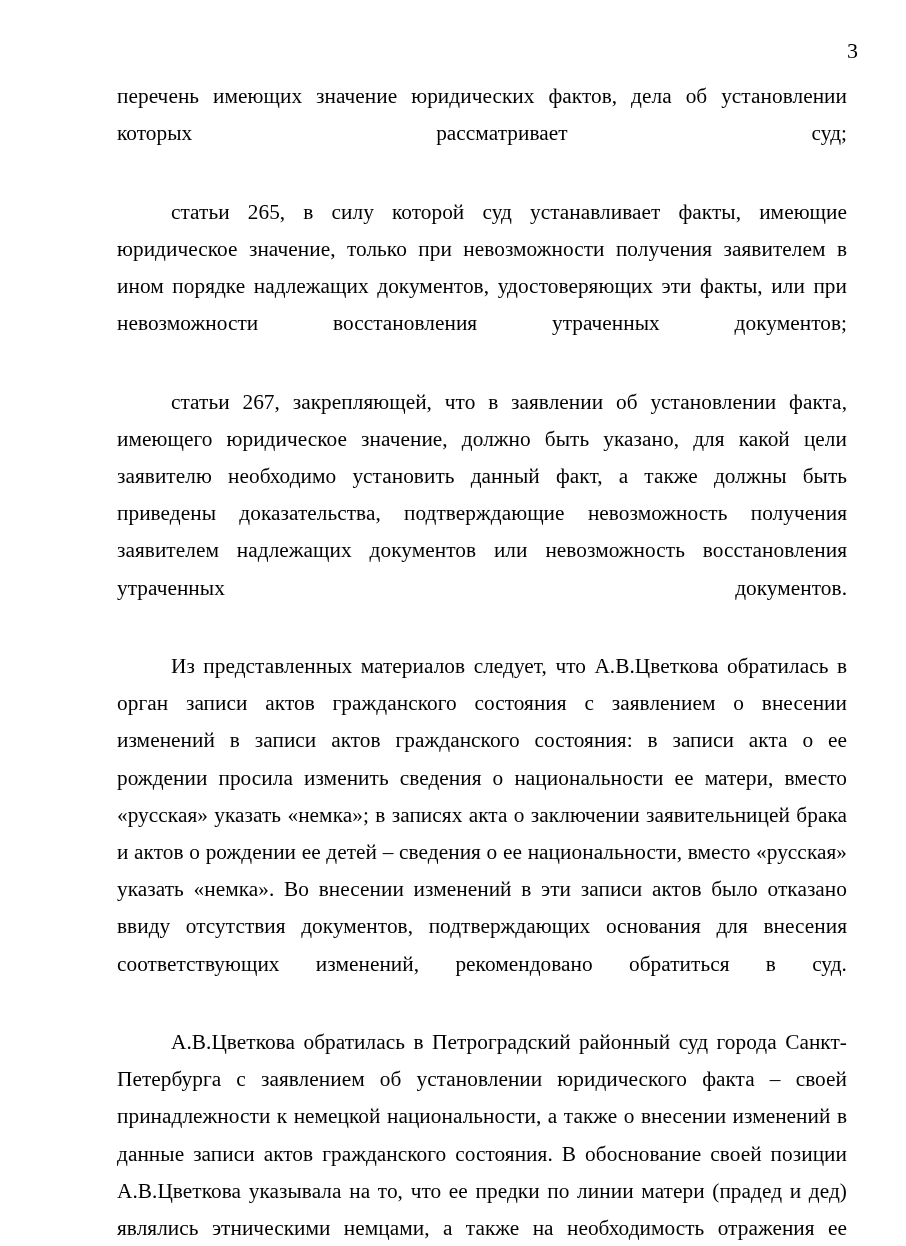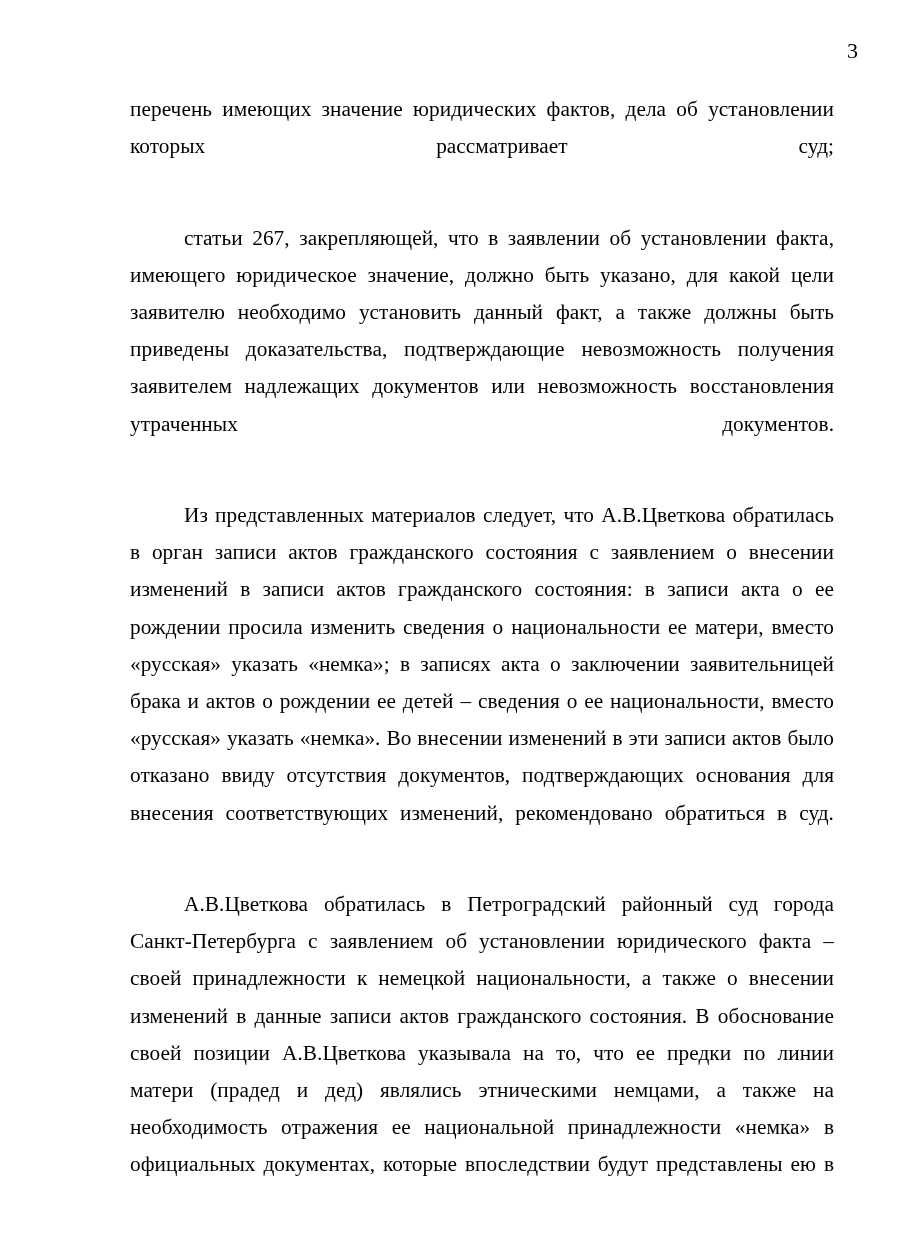--- a/index.html
+++ b/index.html
@@ -38,7 +38,7 @@
     width: 738px;
   }
   p.para {
-    margin: 17px;
+    margin: 4px;
     padding: 0;
     text-align: justify;
     text-justify: inter-word;

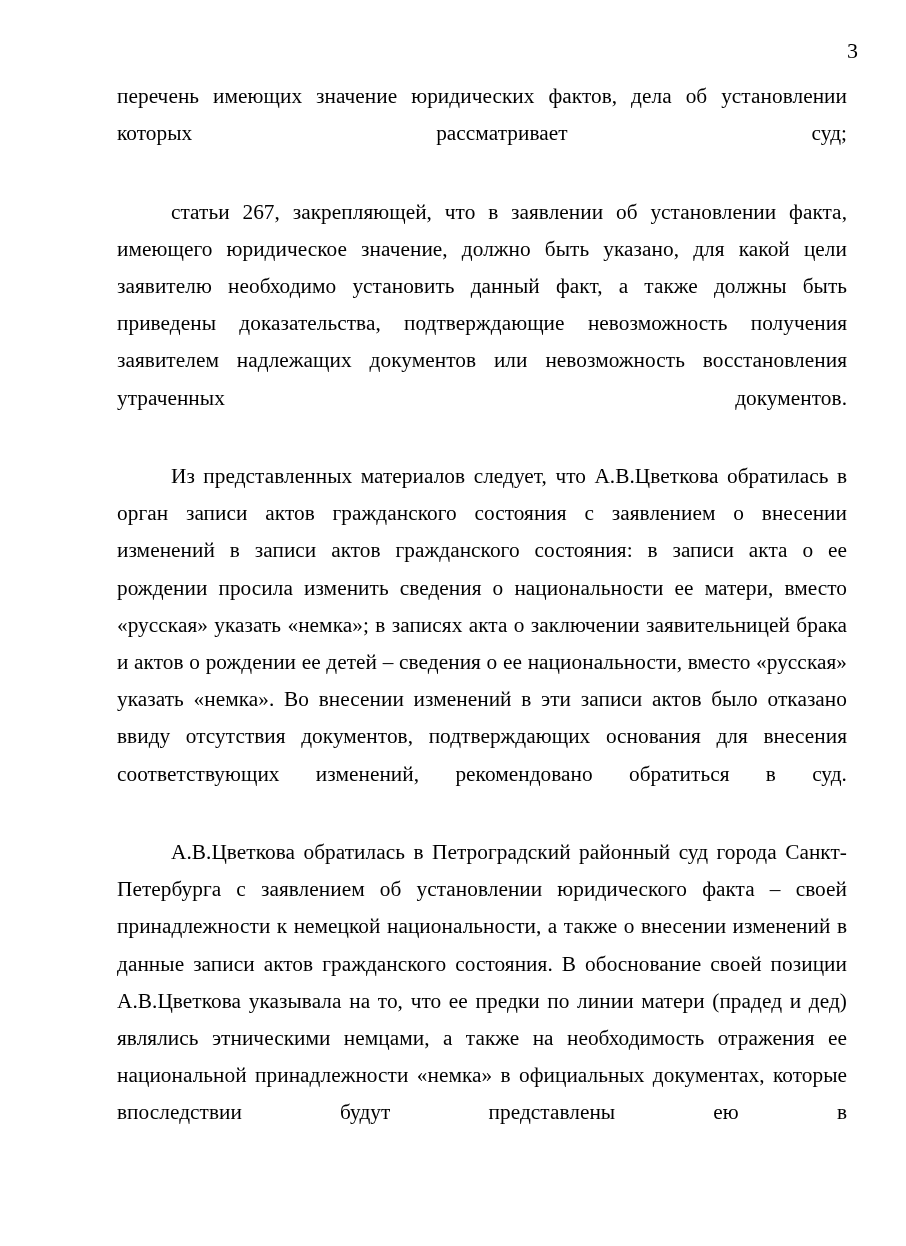--- a/index.html
+++ b/index.html
@@ -69,6 +69,7 @@
 
   <div class="body-text">
     <p class="para no-indent">перечень имеющих значение юридических фактов, дела об установлении которых рассматривает суд;</p>
+    <p class="para">статьи 265, в силу которой суд устанавливает факты, имеющие юридическое значение, только при невозможности получения заявителем в ином порядке надлежащих документов, удостоверяющих эти факты, или при невозможности восстановления утраченных документов;</p>
     <p class="para">статьи 267, закрепляющей, что в заявлении об установлении факта, имеющего юридическое значение, должно быть указано, для какой цели заявителю необходимо установить данный факт, а также должны быть приведены доказательства, подтверждающие невозможность получения заявителем надлежащих документов или невозможность восстановления утраченных документов.</p>
     <p class="para">Из представленных материалов следует, что А.В.Цветкова обратилась в орган записи актов гражданского состояния с заявлением о внесении изменений в записи актов гражданского состояния: в записи акта о ее рождении просила изменить сведения о национальности ее матери, вместо «русская» указать «немка»; в записях акта о заключении заявительницей брака и актов о рождении ее детей – сведения о ее национальности, вместо «русская» указать «немка». Во внесении изменений в эти записи актов было отказано ввиду отсутствия документов, подтверждающих основания для внесения соответствующих изменений, рекомендовано обратиться в суд.</p>
     <p class="para">А.В.Цветкова обратилась в Петроградский районный суд города Санкт-Петербурга с заявлением об установлении юридического факта – своей принадлежности к немецкой национальности, а также о внесении изменений в данные записи актов гражданского состояния. В обоснование своей позиции А.В.Цветкова указывала на то, что ее предки по линии матери (прадед и дед) являлись этническими немцами, а также на необходимость отражения ее национальной принадлежности «немка» в официальных документах, которые впоследствии будут представлены ею в</p>

